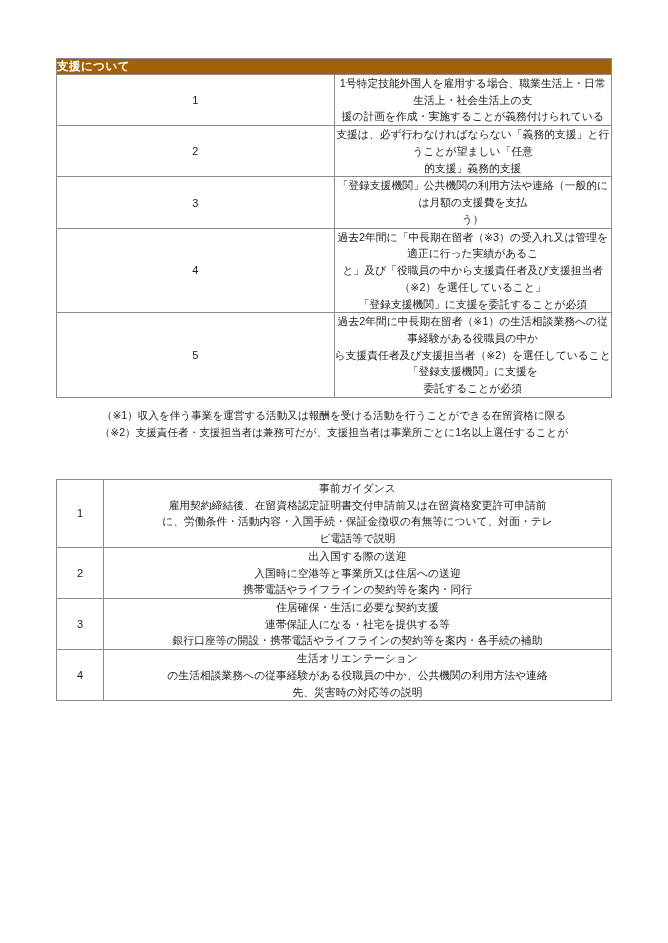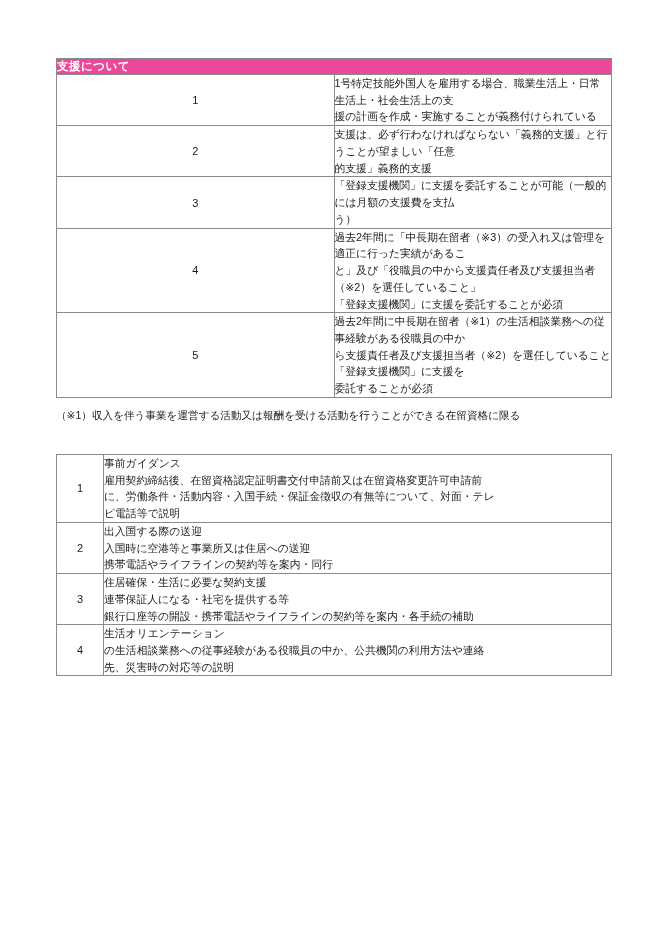--- a/index.html
+++ b/index.html
@@ -33,7 +33,7 @@
     padding: 0;
   }
   .section-header {
-    background: #ec4899;
+    background: #a16207;
     color: #ffffff;
     font-size: 11.5px;
     font-weight: bold;

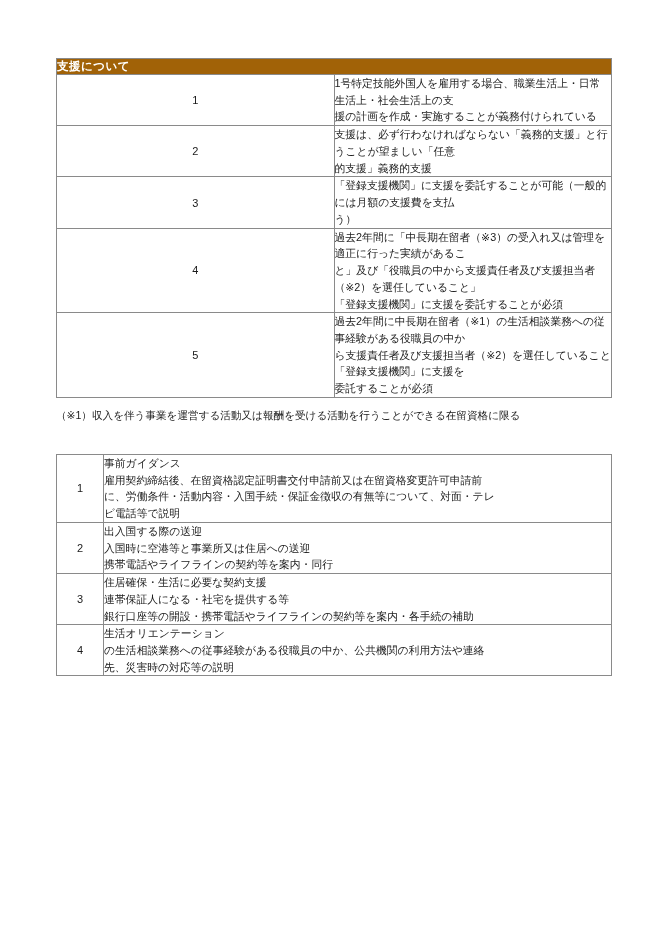--- a/index.html
+++ b/index.html
@@ -53,7 +53,7 @@
     line-height: 1.55;
     padding: 7px 9px 8px 9px;
     color: #1a1a1a;
-    text-align: left;
+    text-align: center;
     margin-top: 13px;
   }
   .body-cell .line {

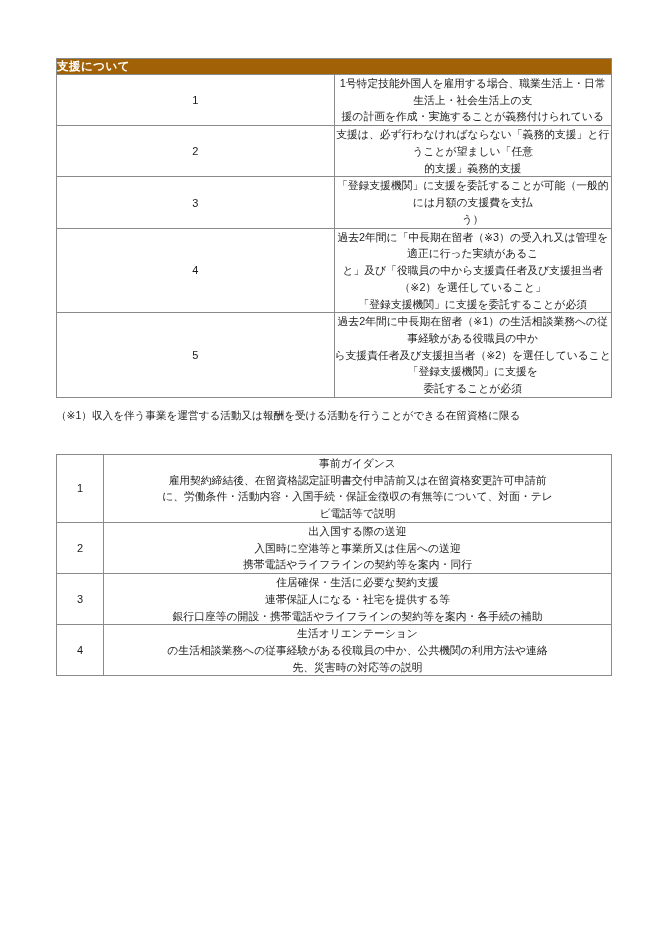--- a/index.html
+++ b/index.html
@@ -103,7 +103,7 @@
         <tr>
           <td class="num-cell">3</td>
           <td class="body-cell">
-            <span class="line">「登録支援機関」に支援を委託することが可能（一般的には月額の支援費を支払</span>
+            <span class="line">「登録支援機関」公共機関の利用方法や連絡（一般的には月額の支援費を支払</span>
             <span class="line">う）</span>
           </td>
         </tr>

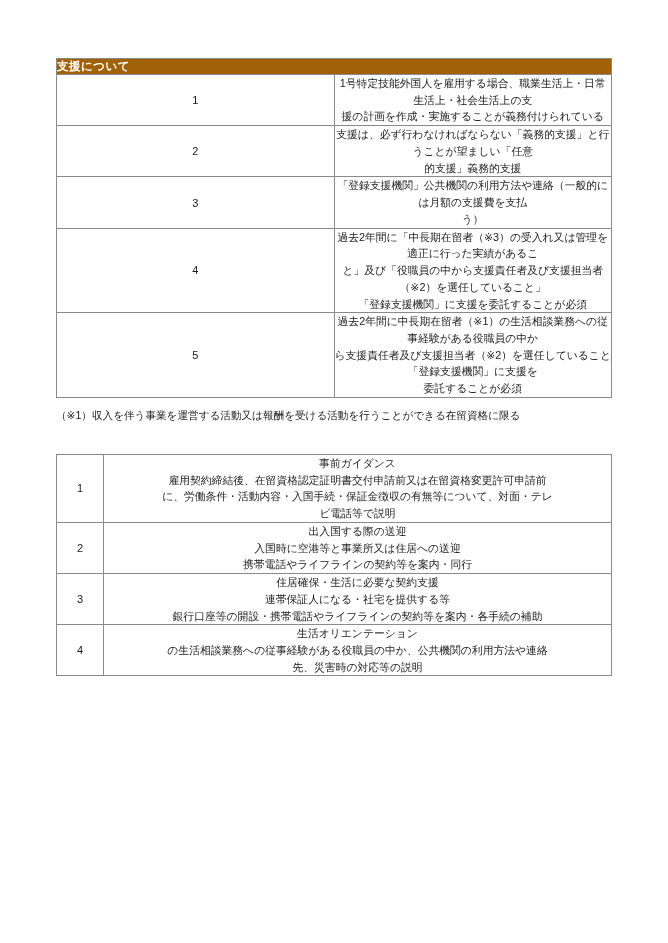--- a/index.html
+++ b/index.html
@@ -60,10 +60,11 @@
     display: block;
   }
   .notes {
-    margin: 9px 0 8px 0;
+    margin: 9px 0 16px 0;
     font-size: 10.6px;
     line-height: 1.6;
     color: #1a1a1a;
+    text-align: center;
   }
   .notes .note-line {
     display: block;

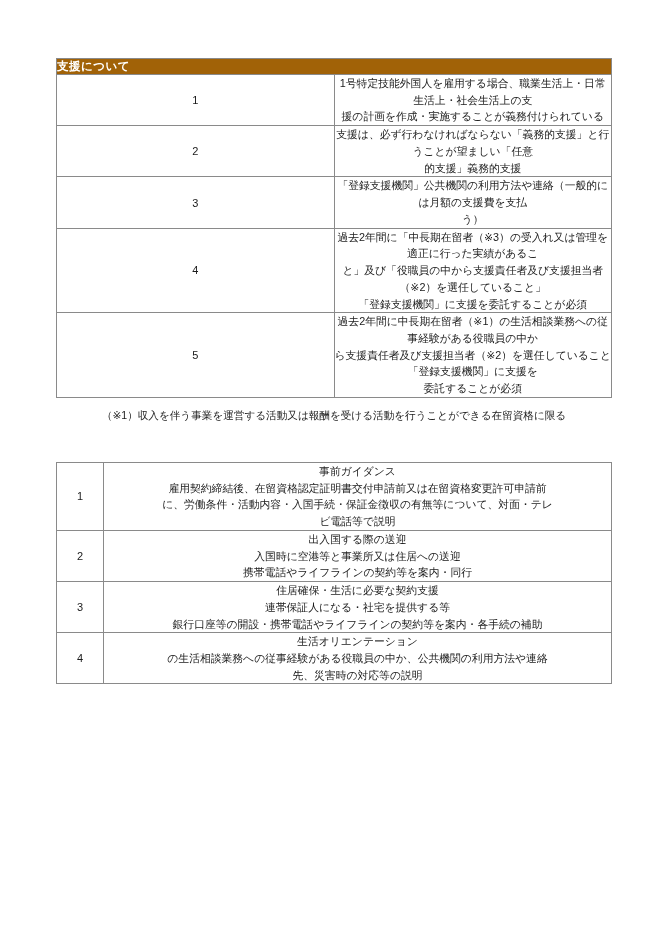--- a/index.html
+++ b/index.html
@@ -130,6 +130,7 @@
 
   <div class="notes">
     <span class="note-line">（※1）収入を伴う事業を運営する活動又は報酬を受ける活動を行うことができる在留資格に限る</span>
+    <span class="note-line">（※2）支援責任者・支援担当者は兼務可だが、支援担当者は事業所ごとに1名以上選任することが</span>
   </div>
 
   <div class="spacer-lg"></div>

